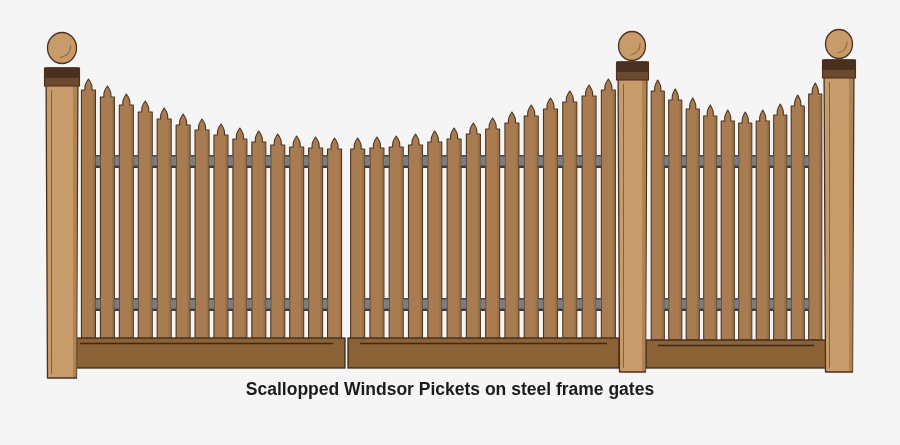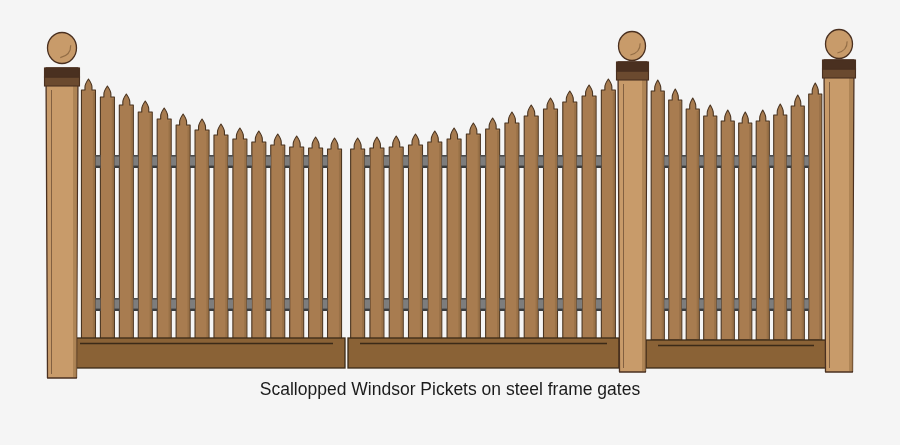--- a/index.html
+++ b/index.html
@@ -9,7 +9,7 @@
     font-family:"Liberation Sans", sans-serif;
     overflow:hidden;
   }
-  #stage{position:relative;width:900px;height:445px;}
+  #stage{position:relative;width:900px;height:445px;font-weight:bold;}
   #fence-svg{display:block;width:900px;height:445px;}
   .caption-text{
     font-family:"Liberation Sans", sans-serif;

